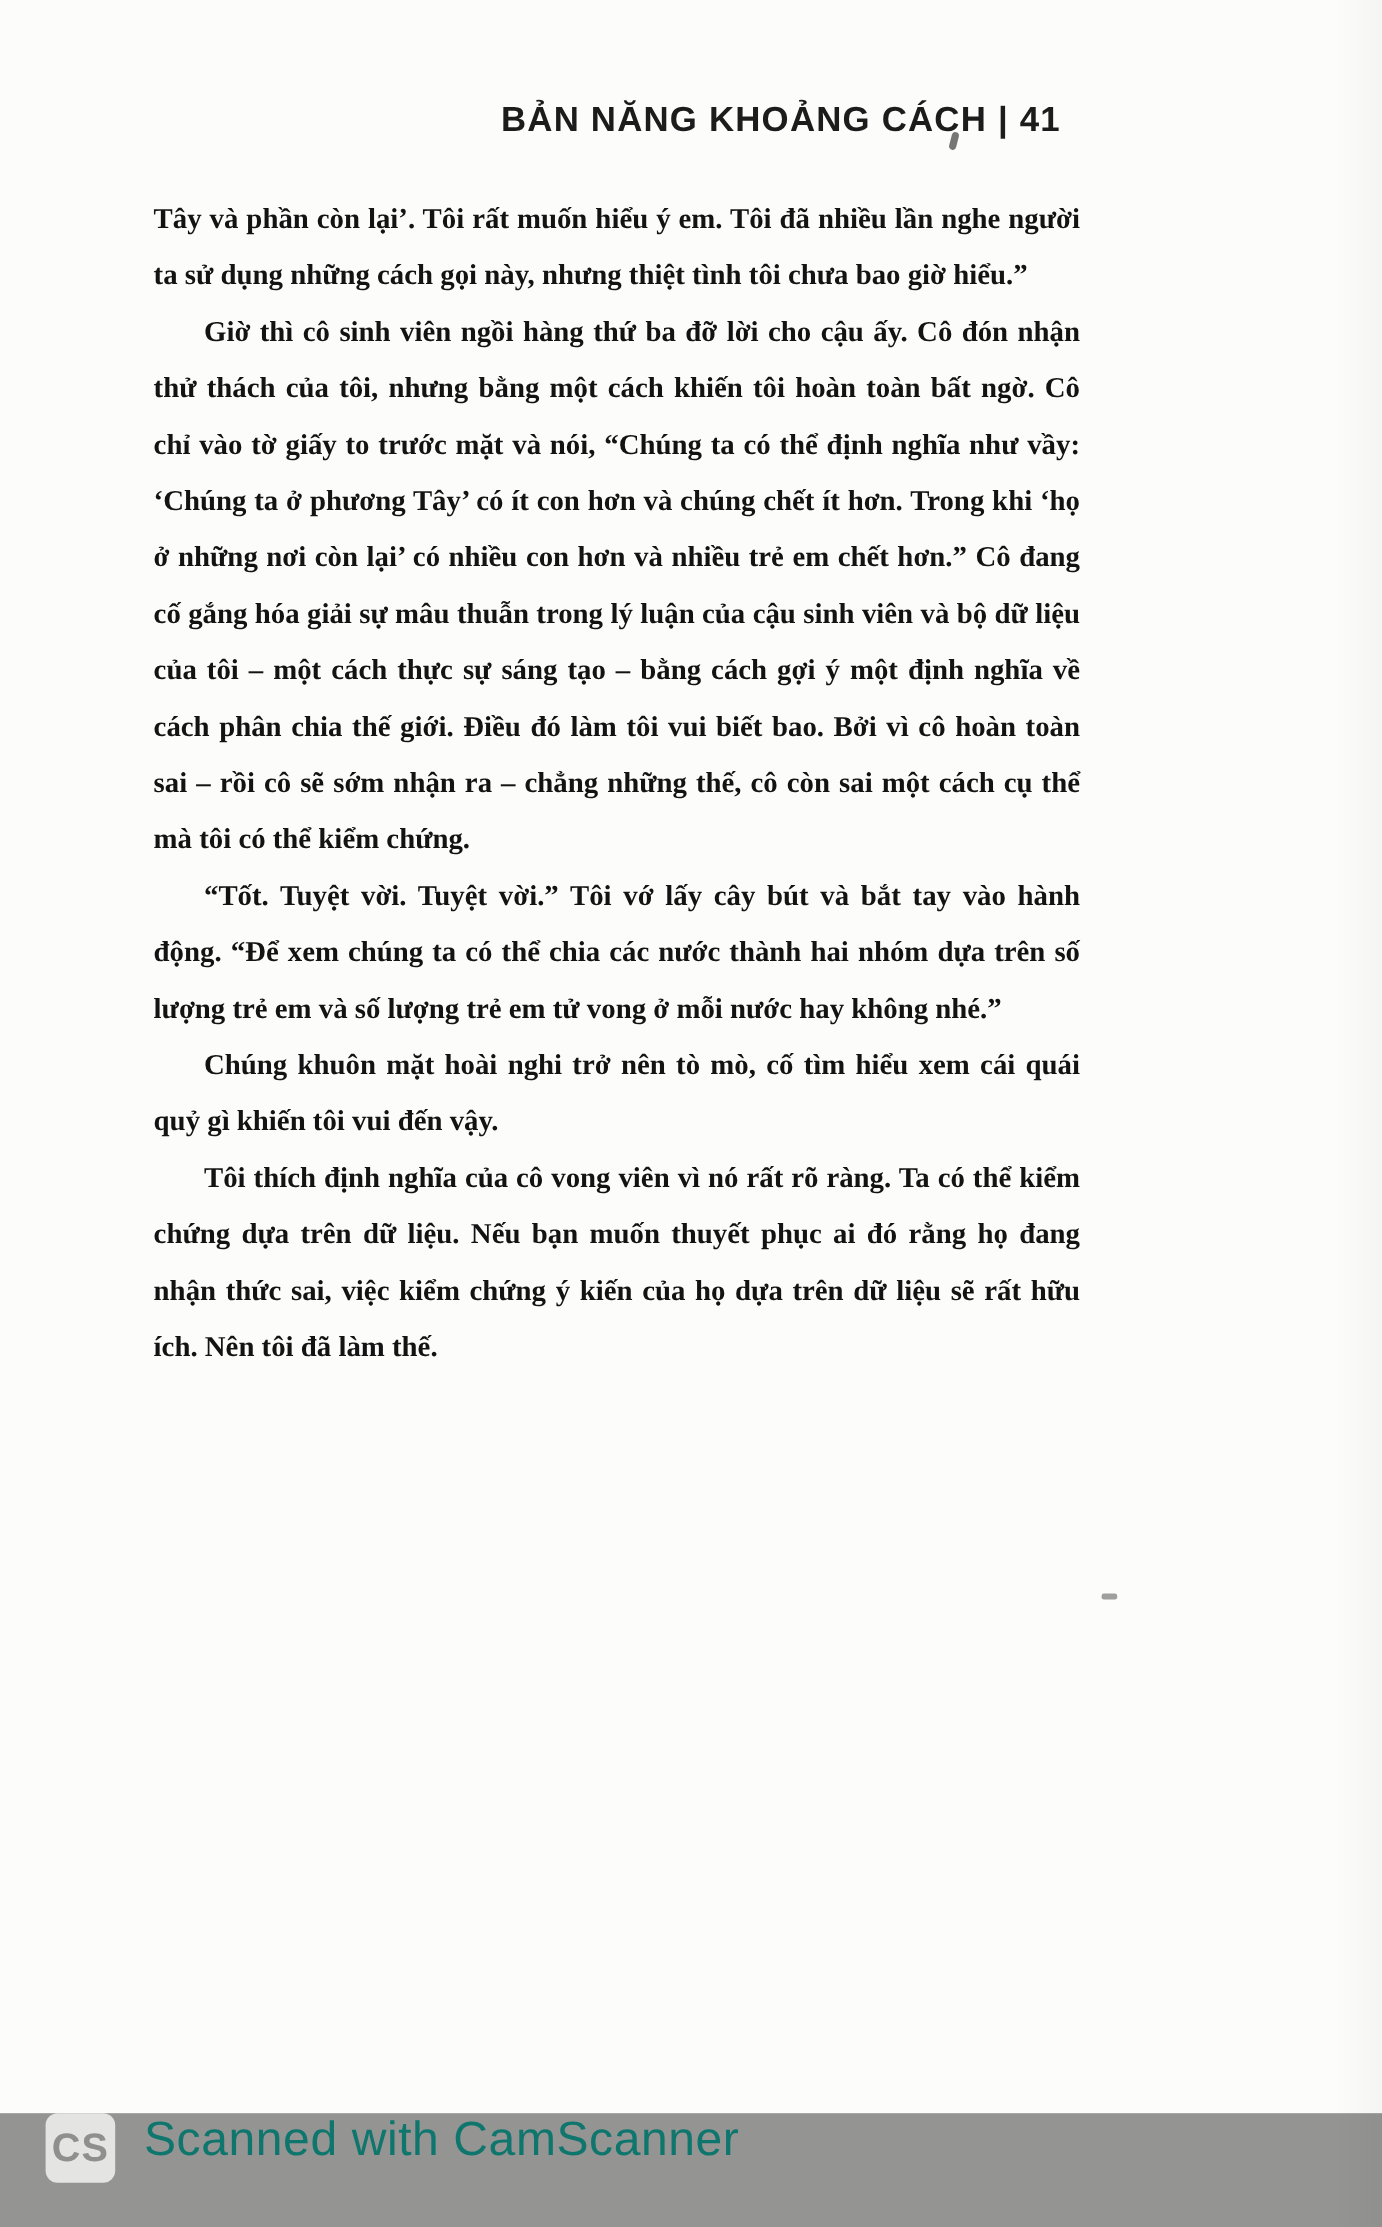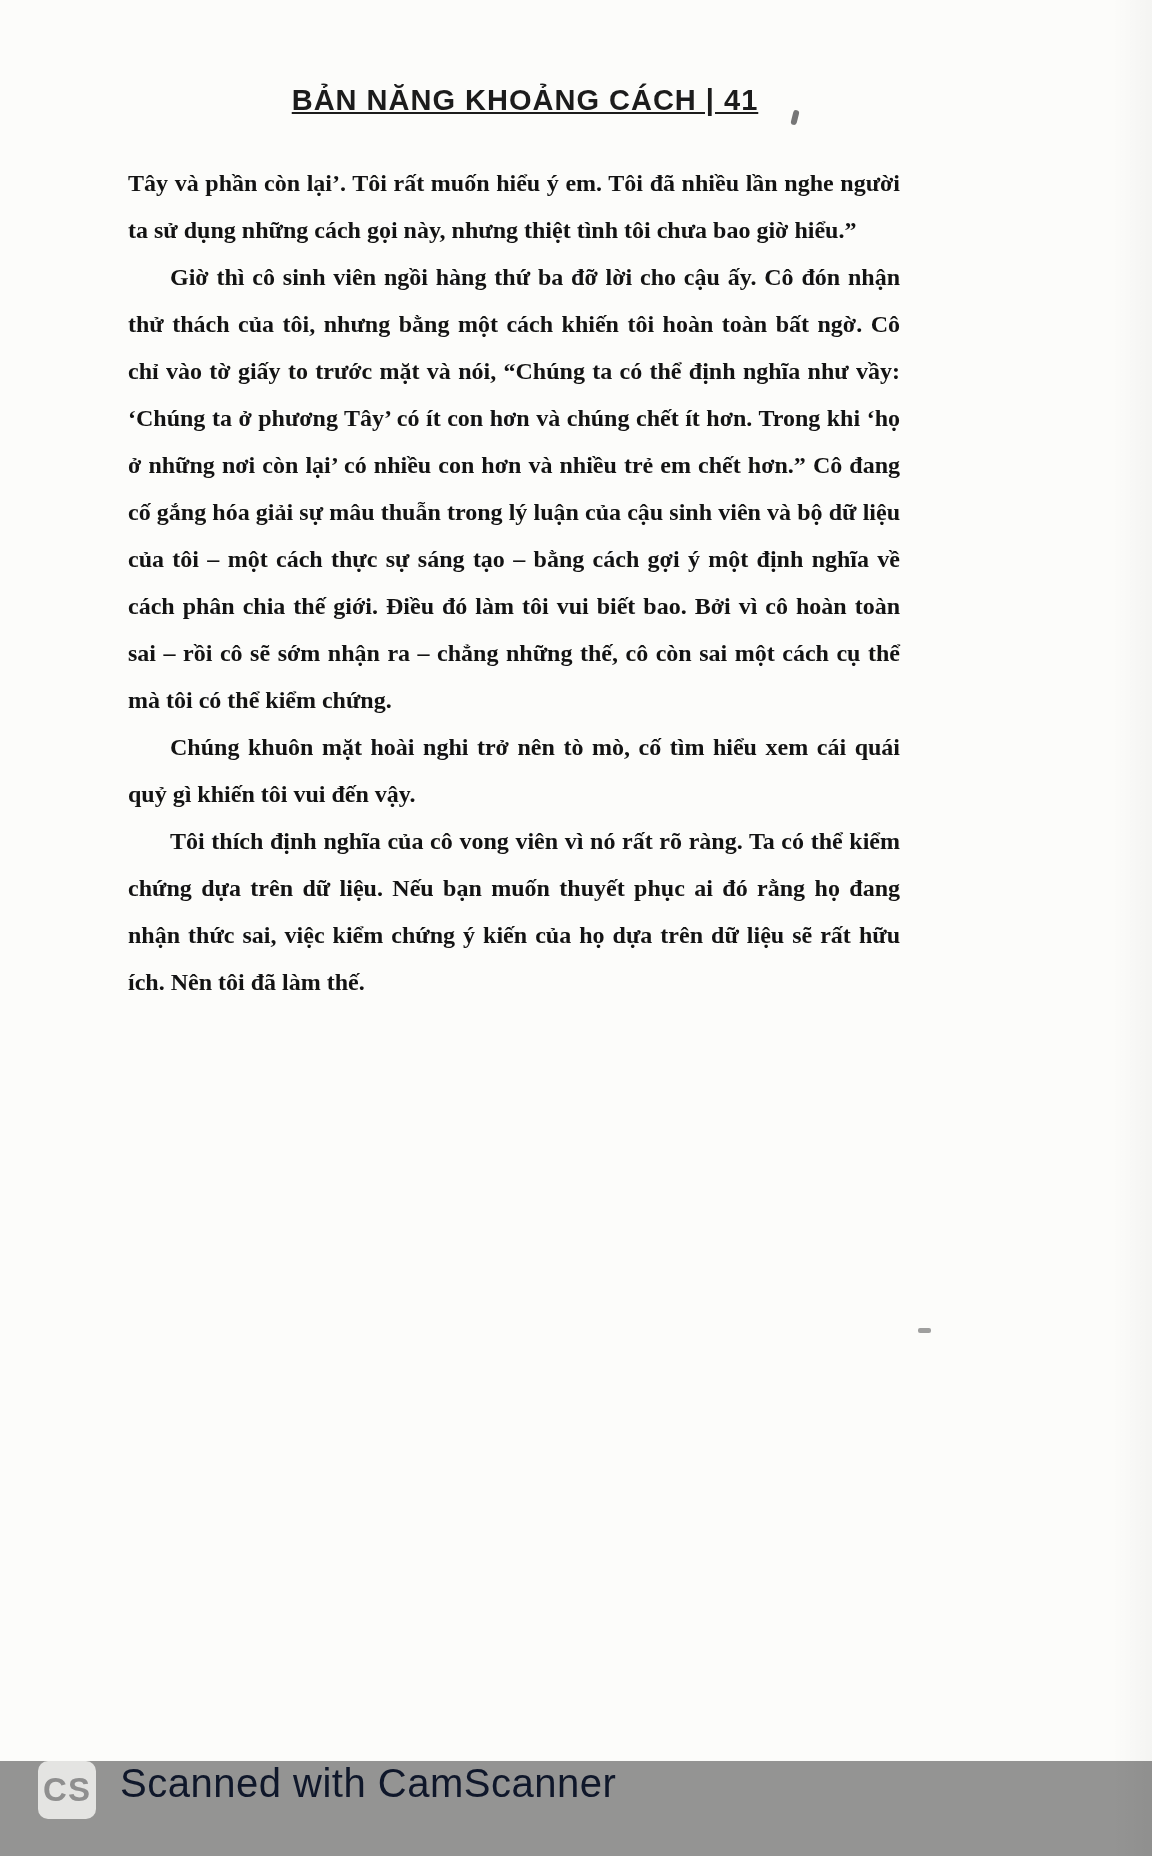--- a/index.html
+++ b/index.html
@@ -28,16 +28,15 @@
   .header {
     position: absolute;
     top: 84px;
-    left: 139px;
+    left: 112px;
     width: 772px;
-    text-align: center;
+    text-align: right;
     font-family: "Liberation Sans", sans-serif;
     font-weight: 700;
     font-size: 29px;
     letter-spacing: 1px;
     color: #1c1c1c;
     white-space: nowrap;
-    text-decoration: underline;
   }
   .content {
     position: absolute;

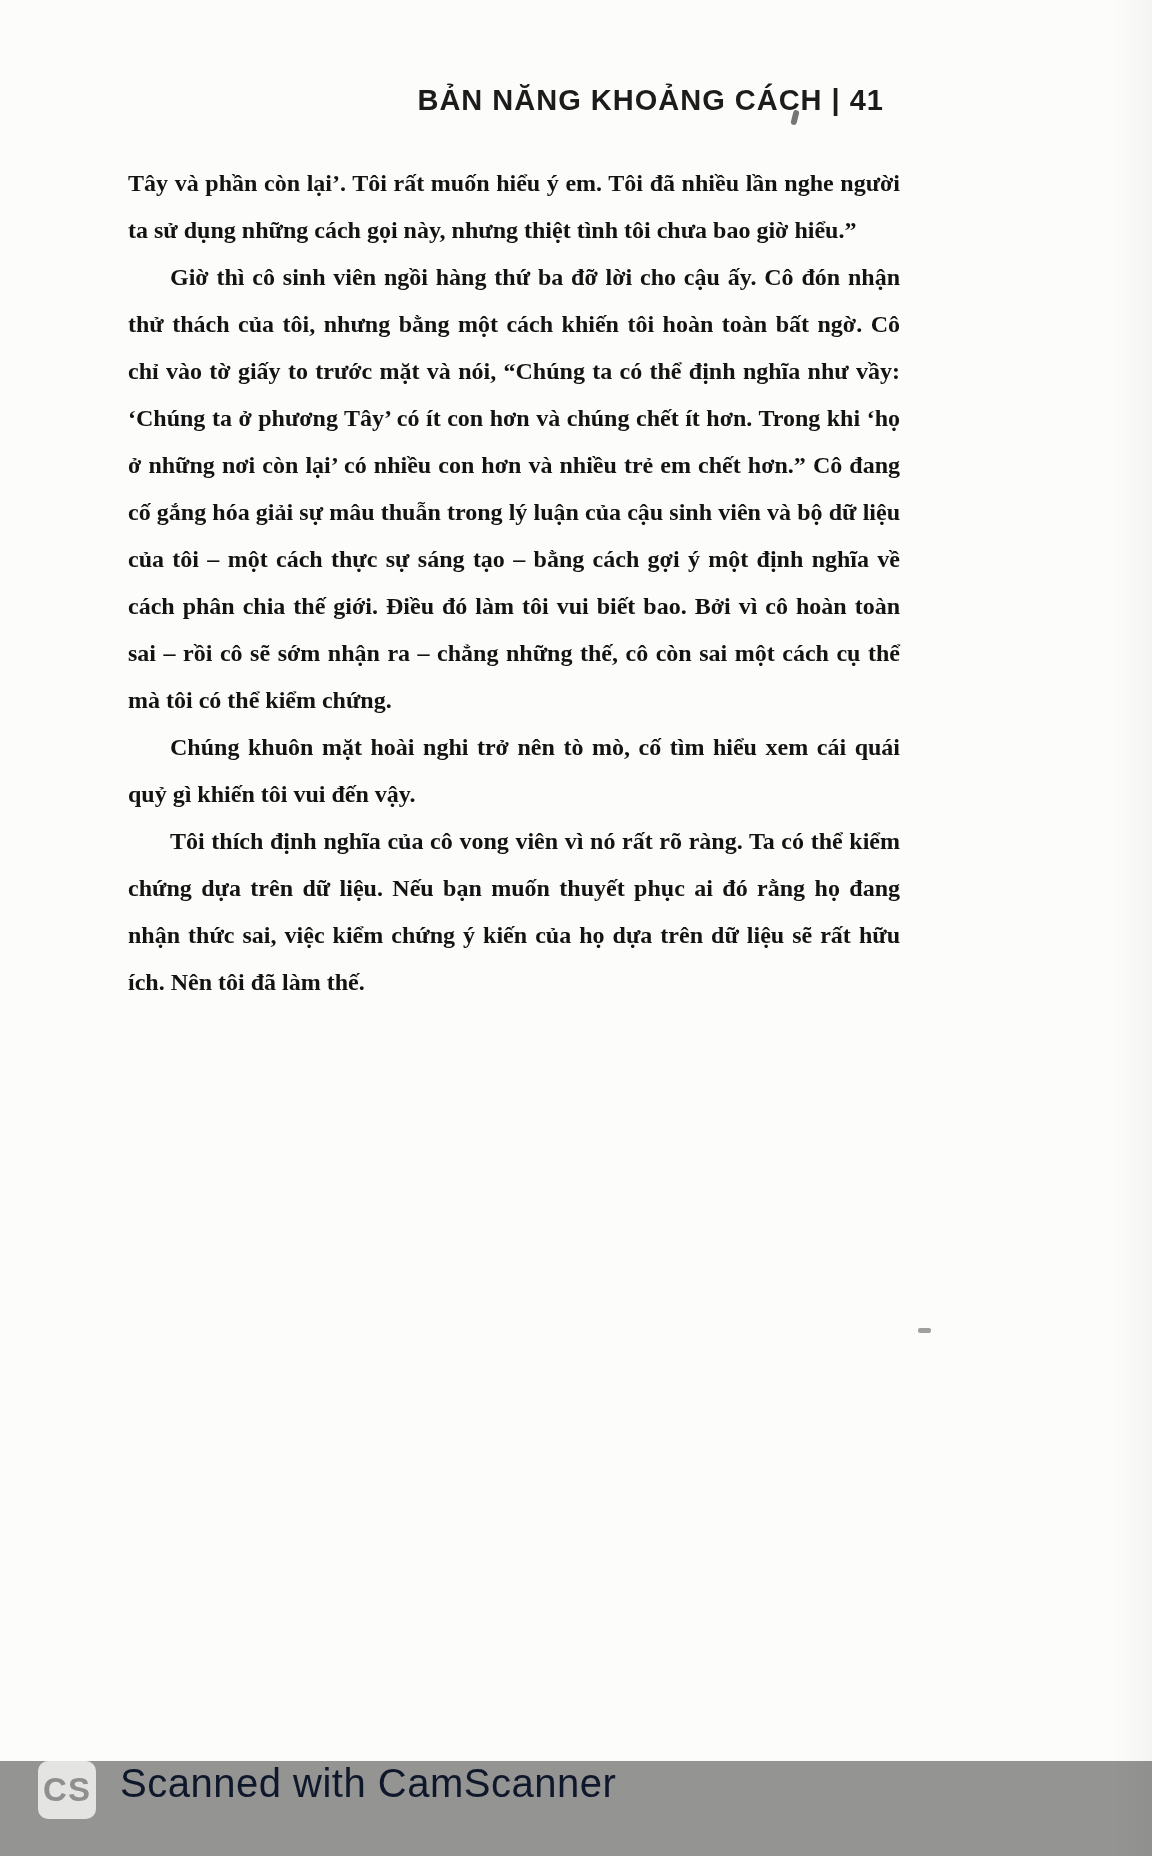--- a/index.html
+++ b/index.html
@@ -129,6 +129,9 @@
       <span>Giờ thì cô sinh viên ngồi hàng thứ ba đỡ lời cho cậu ấy. Cô đón nhận thử thách của tôi, nhưng bằng một cách khiến tôi hoàn toàn bất ngờ. Cô chỉ vào tờ giấy to trước mặt và nói, “Chúng ta có thể định nghĩa như vầy: </span><span class="italic">‘Chúng ta ở phương Tây’</span><span> có ít con hơn và chúng chết ít hơn. Trong khi </span><span class="italic">‘họ ở những nơi còn lại’</span><span> có nhiều con hơn và nhiều trẻ em chết hơn.” Cô đang cố gắng hóa giải sự mâu thuẫn trong lý luận của cậu sinh viên và bộ dữ liệu của tôi – một cách thực sự sáng tạo – bằng cách gợi ý một định nghĩa về cách phân chia thế giới. Điều đó làm tôi vui biết bao. Bởi vì cô hoàn toàn sai – rồi cô sẽ sớm nhận ra – chẳng những thế, cô còn sai một cách cụ thể mà tôi có thể kiểm chứng.</span>
     </p>
 
+    <p>
+      <span>“Tốt. Tuyệt vời. Tuyệt vời.” Tôi vớ lấy cây bút và bắt tay vào hành động. “Để xem chúng ta có thể chia các nước thành hai nhóm dựa trên số lượng trẻ em và số lượng trẻ em tử vong ở mỗi nước hay không nhé.”</span>
+    </p>
 
     <p>
       <span>Chúng khuôn mặt hoài nghi trở nên tò mò, cố tìm hiểu xem cái quái quỷ gì khiến tôi vui đến vậy.</span>

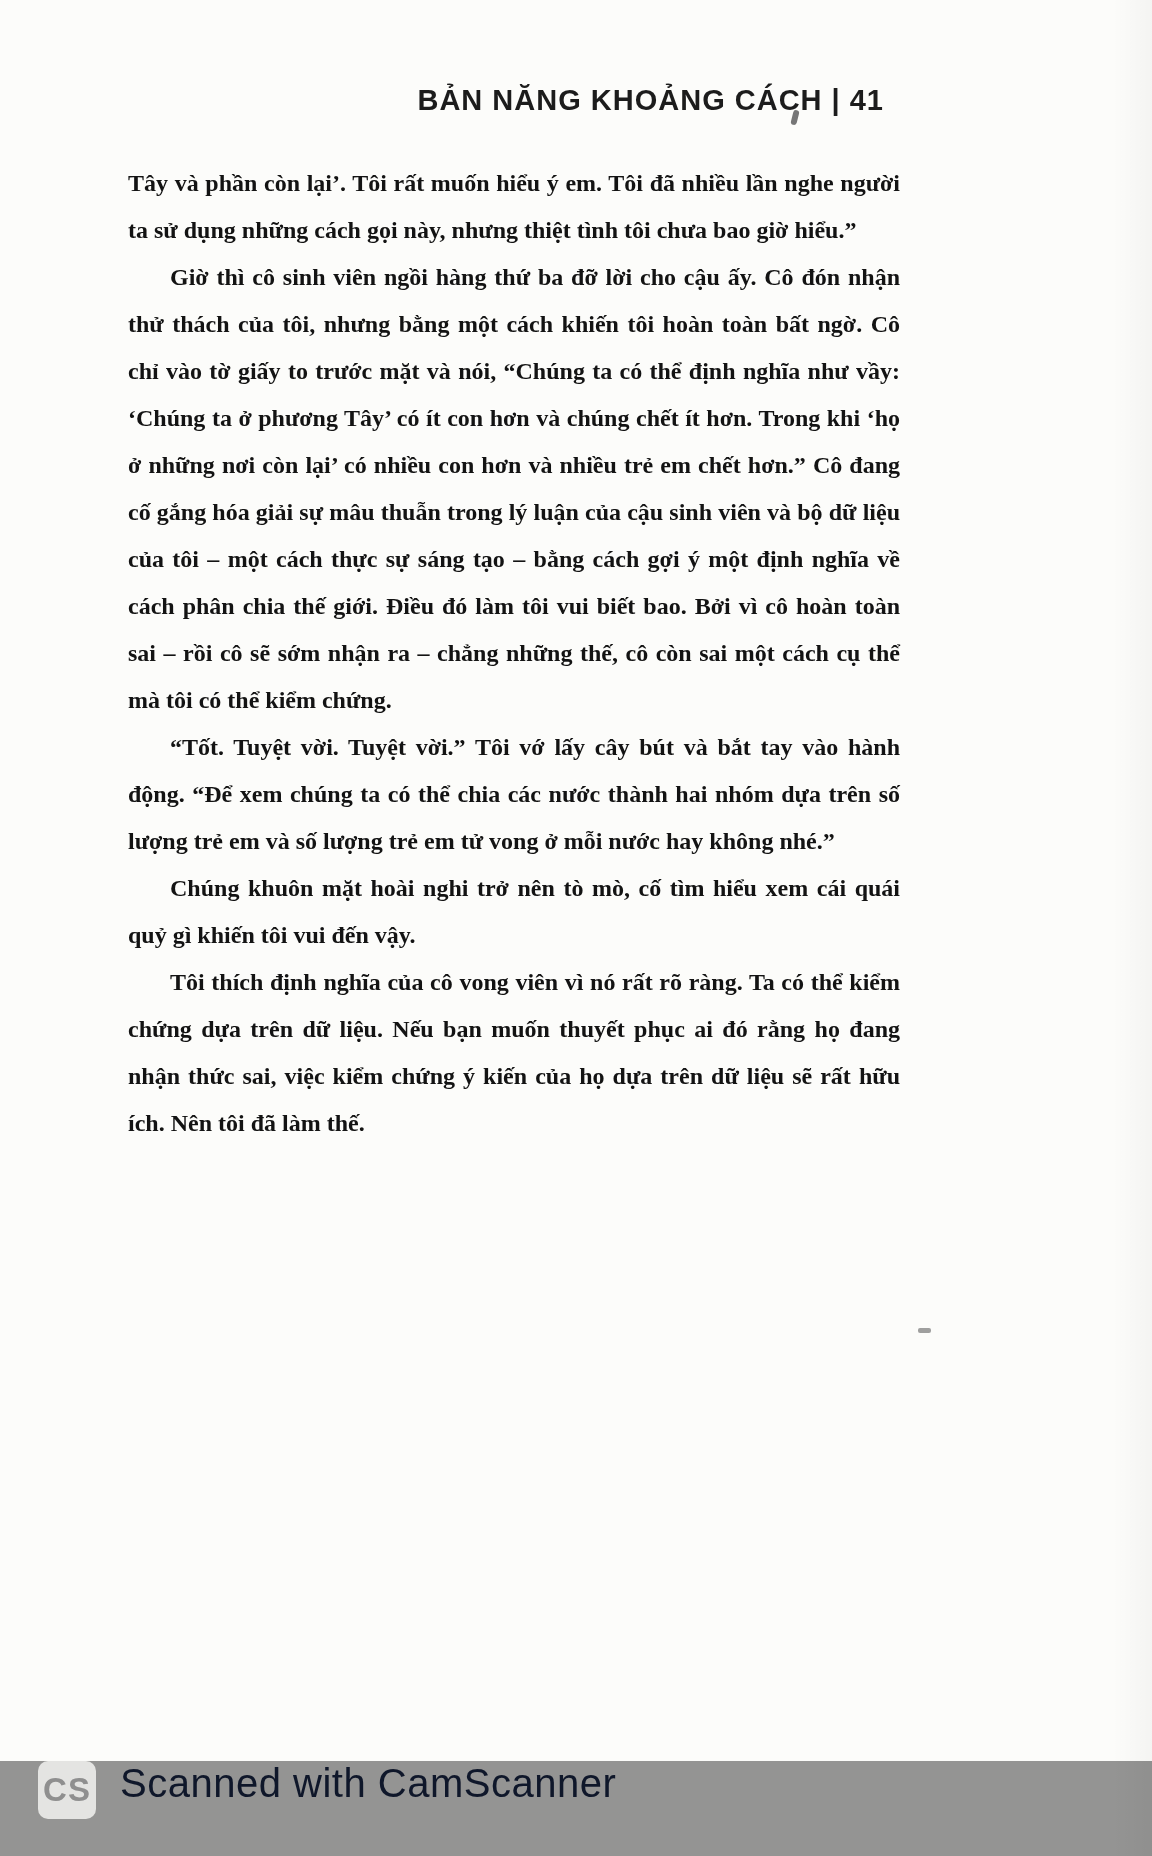--- a/index.html
+++ b/index.html
@@ -105,7 +105,7 @@
     font-family: "Liberation Sans", sans-serif;
     font-weight: 400;
     font-size: 40px;
-    color: #0f172a;
+    color: #0f766e;
     letter-spacing: 0.5px;
   }
 </style>

